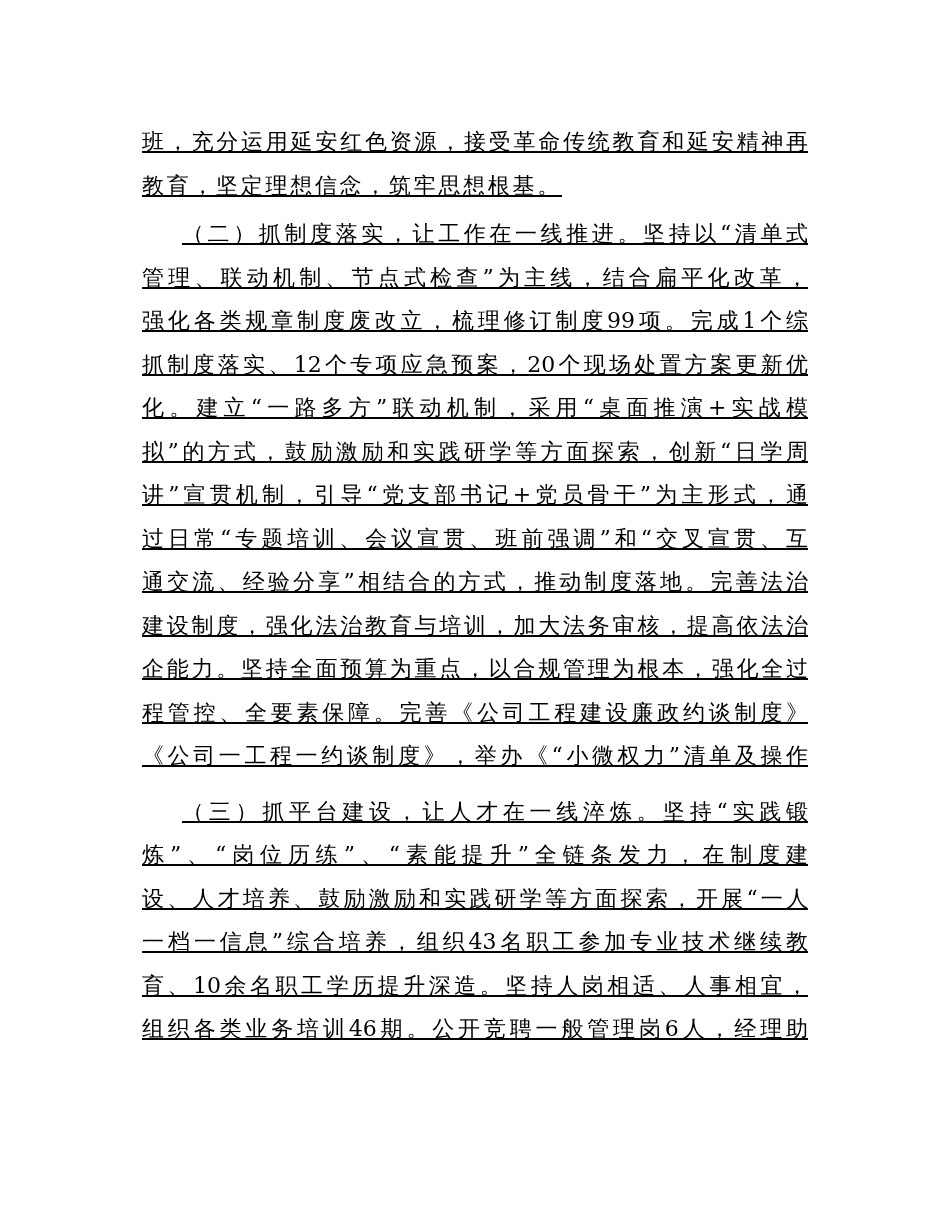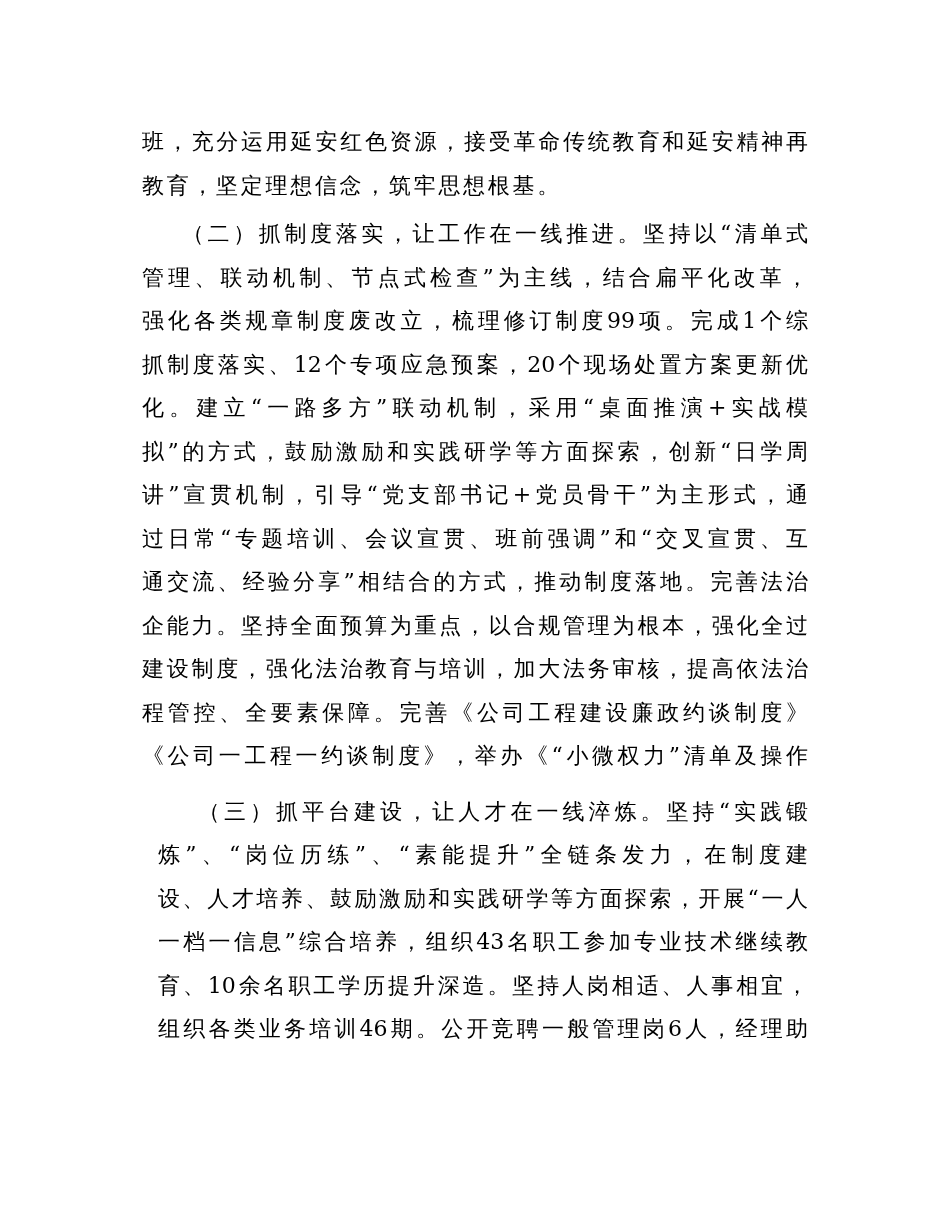--- a/index.html
+++ b/index.html
@@ -23,6 +23,7 @@
     }
     .paragraph {
       margin: 0;
+      text-decoration: underline;
     }
     .paragraph.p2 { margin-top: 5px; }
     .paragraph.p3 { margin-top: 12px; margin-left: 16px; }

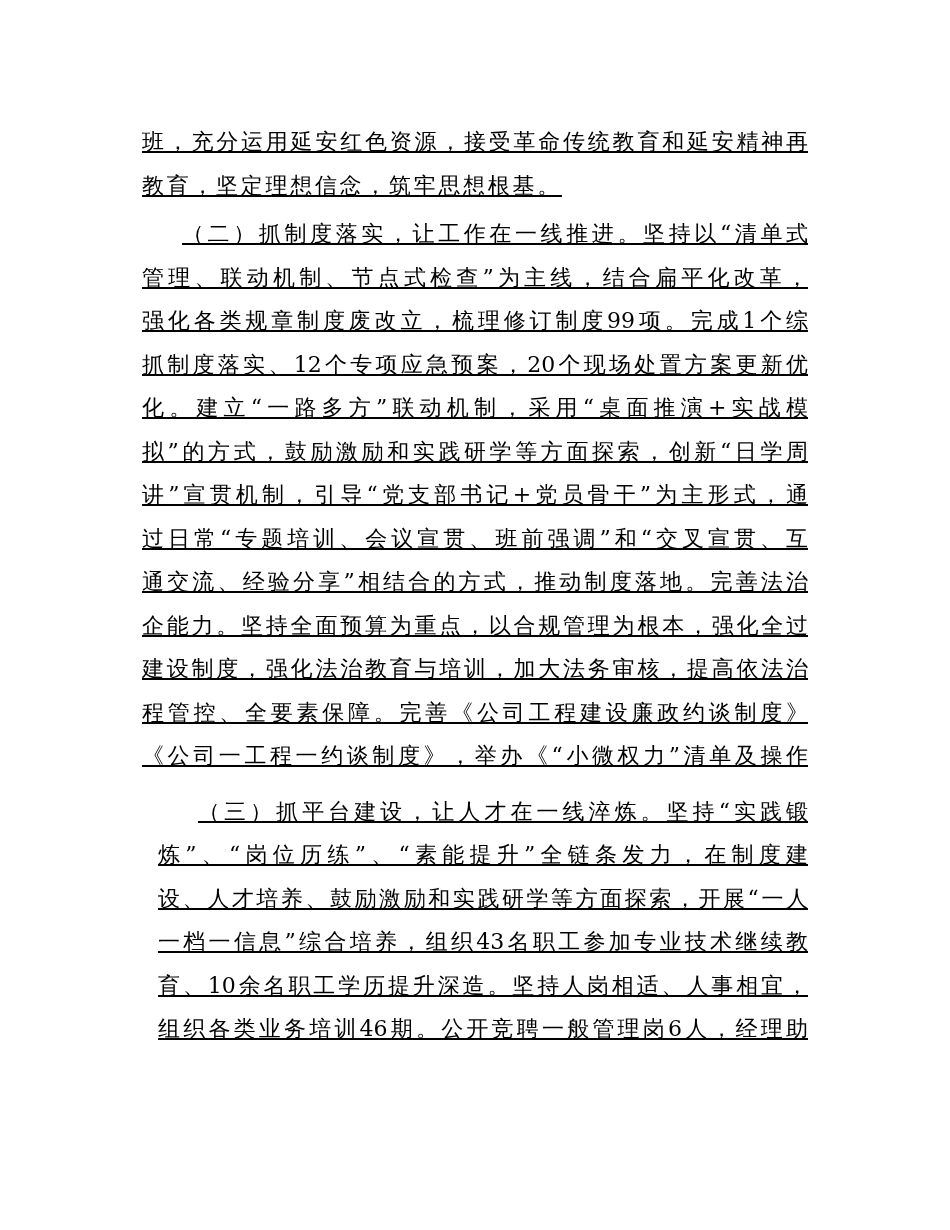--- a/index.html
+++ b/index.html
@@ -66,8 +66,8 @@
     <div class="line">讲”宣贯机制，引导“党支部书记+党员骨干”为主形式，通</div>
     <div class="line">过日常“专题培训、会议宣贯、班前强调”和“交叉宣贯、互</div>
     <div class="line">通交流、经验分享”相结合的方式，推动制度落地。完善法治</div>
+    <div class="line">建设制度，强化法治教育与培训，加大法务审核，提高依法治</div>
     <div class="line">企能力。坚持全面预算为重点，以合规管理为根本，强化全过</div>
-    <div class="line">建设制度，强化法治教育与培训，加大法务审核，提高依法治</div>
     <div class="line">程管控、全要素保障。完善《公司工程建设廉政约谈制度》</div>
     <div class="line">《公司一工程一约谈制度》，举办《“小微权力”清单及操作</div>
   </div>

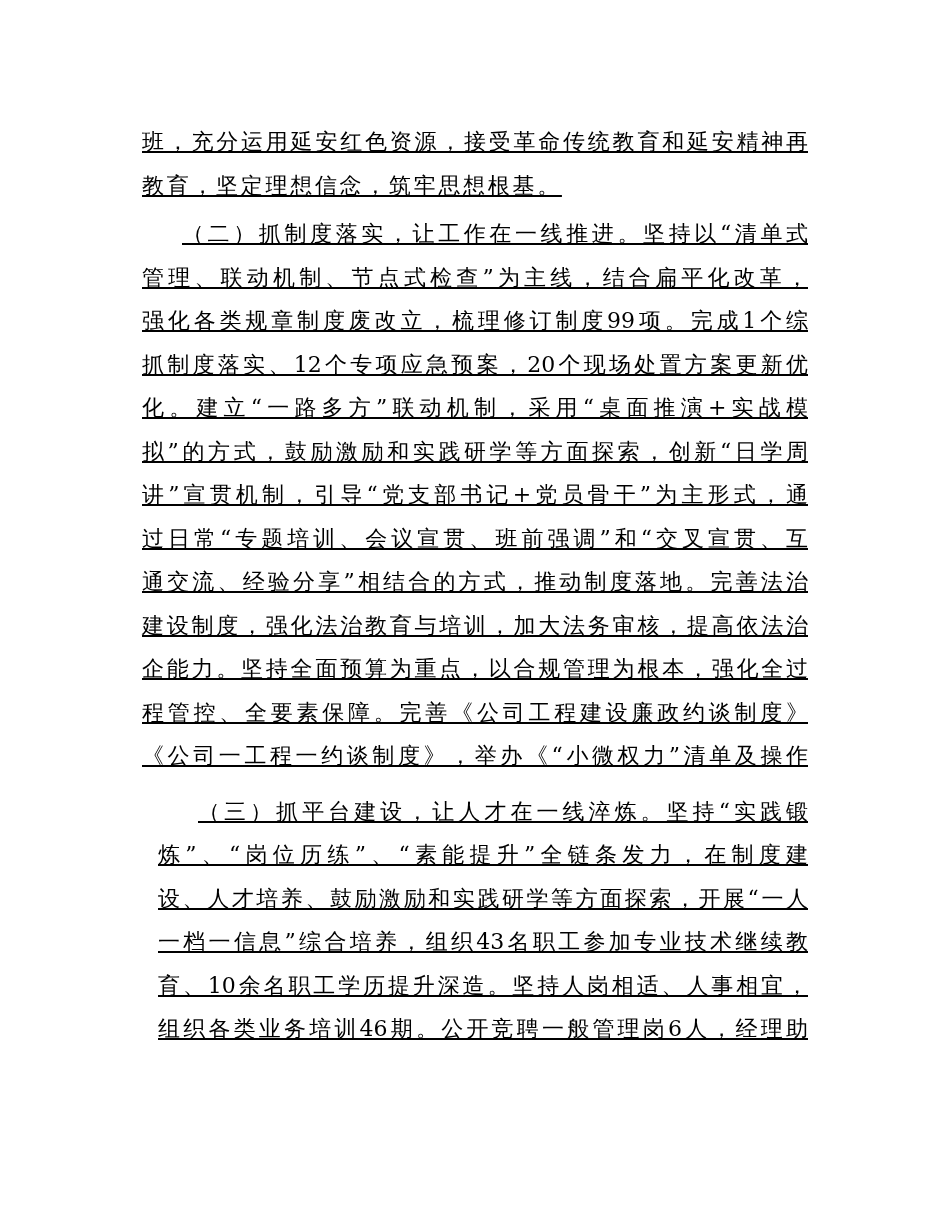--- a/index.html
+++ b/index.html
@@ -26,7 +26,7 @@
       text-decoration: underline;
     }
     .paragraph.p2 { margin-top: 5px; }
-    .paragraph.p3 { margin-top: 12px; margin-left: 16px; }
+    .paragraph.p3 { margin-top: 12px; }
     .line {
       height: 43.5px;
       line-height: 43.5px;

